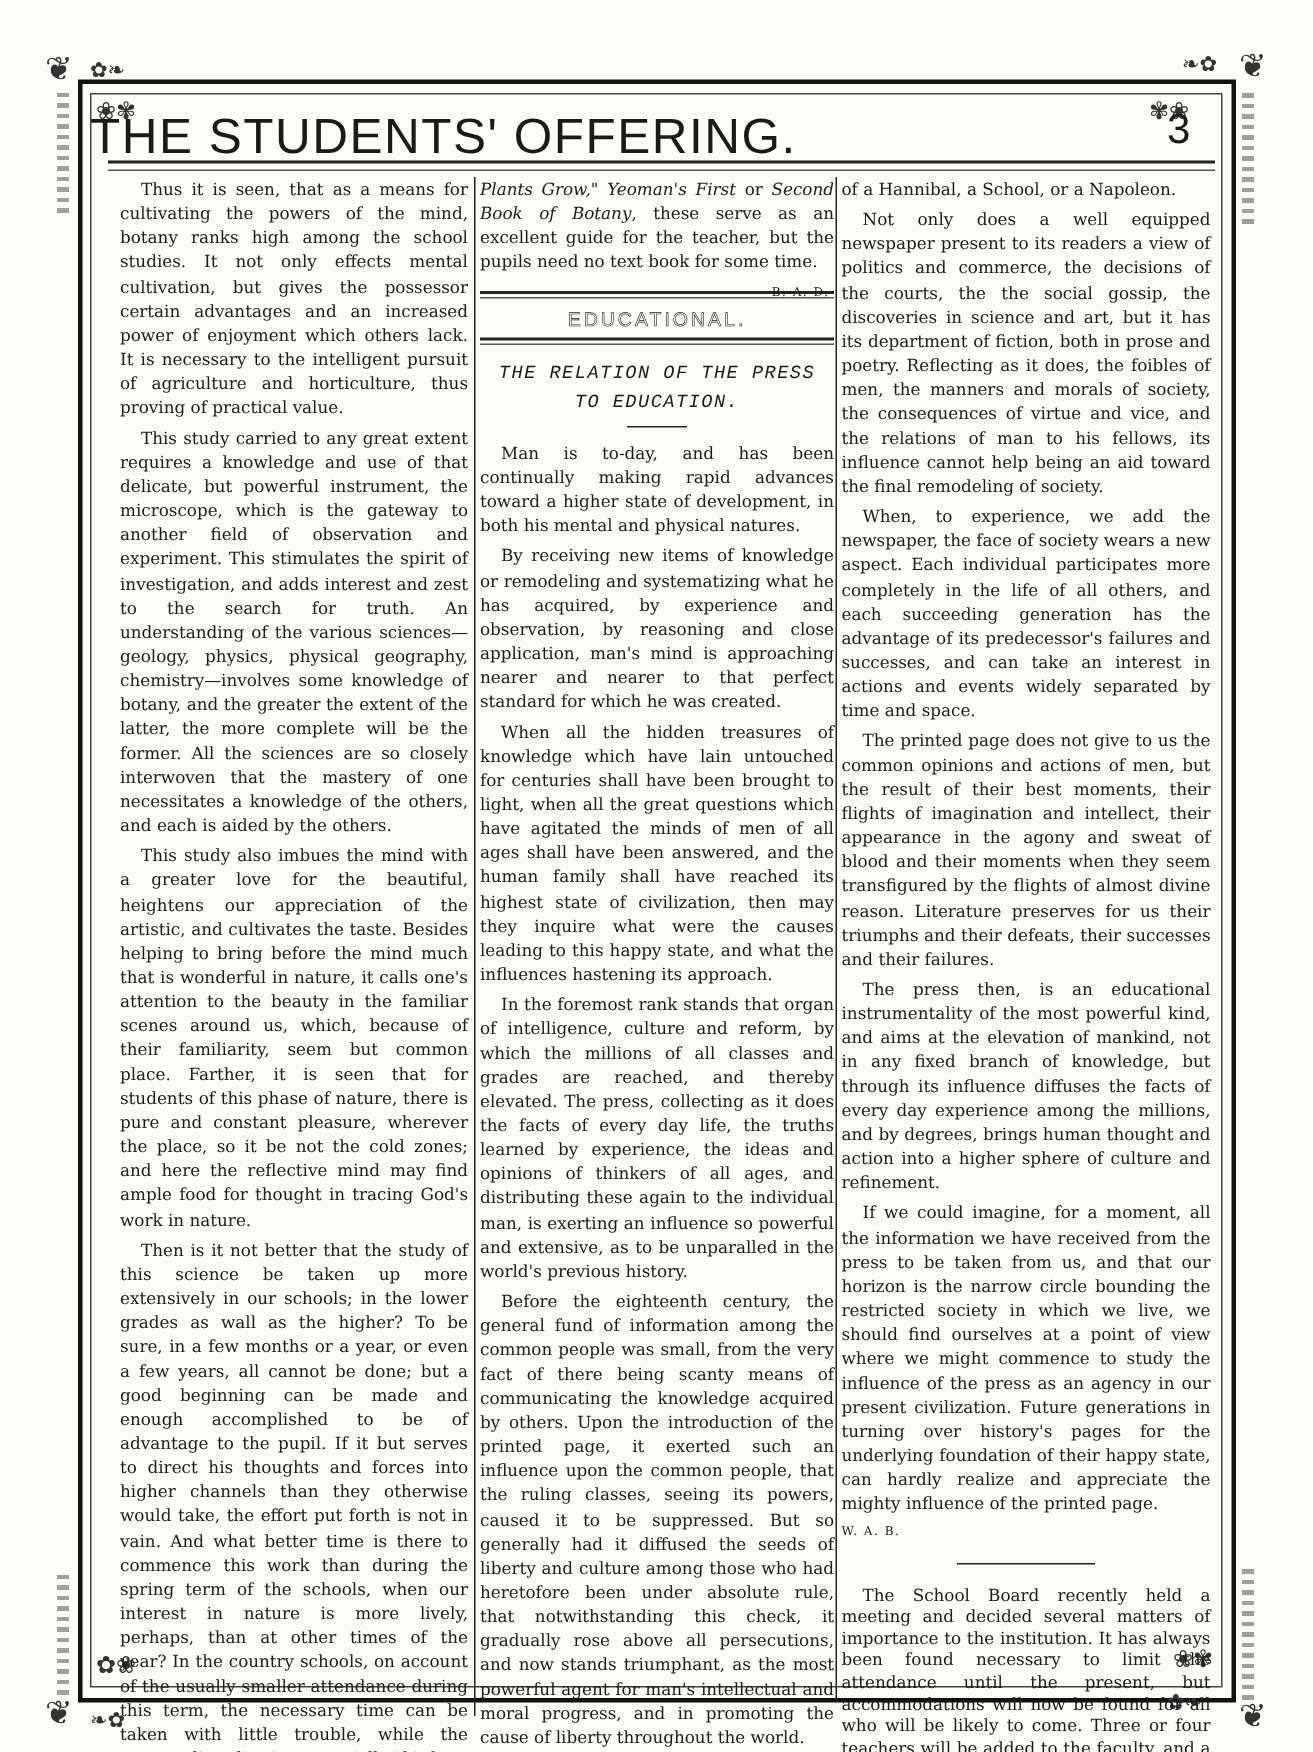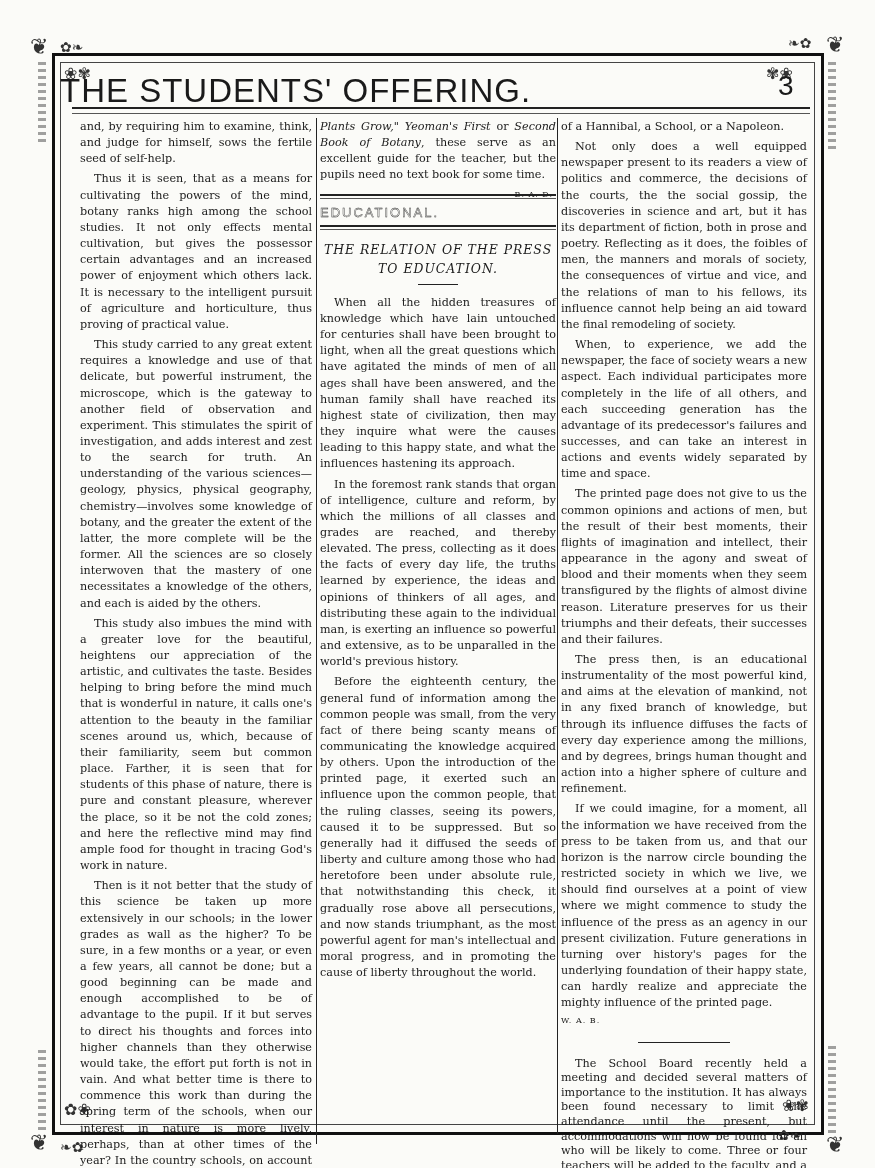--- a/index.html
+++ b/index.html
@@ -98,7 +98,6 @@
 <div class="col-divider" style="left:557px;top:118px;height:1016px;"></div>
 
 <div class="col col1">
-  <p class="noind">and, by requiring him to examine, think, and judge for himself, sows the fertile seed of self-help.</p>
   <p>Thus it is seen, that as a means for cultivating the powers of the mind, botany ranks high among the school studies. It not only effects mental cultivation, but gives the possessor certain advantages and an increased power of enjoyment which others lack. It is necessary to the intelligent pursuit of agriculture and horticulture, thus proving of practical value.</p>
   <p>This study carried to any great extent requires a knowledge and use of that delicate, but powerful instrument, the microscope, which is the gateway to another field of observation and experiment. This stimulates the spirit of investigation, and adds interest and zest to the search for truth. An understanding of the various sciences—geology, physics, physical geography, chemistry—involves some knowledge of botany, and the greater the extent of the latter, the more complete will be the former. All the sciences are so closely interwoven that the mastery of one necessitates a knowledge of the others, and each is aided by the others.</p>
   <p>This study also imbues the mind with a greater love for the beautiful, heightens our appreciation of the artistic, and cultivates the taste. Besides helping to bring before the mind much that is wonderful in nature, it calls one's attention to the beauty in the familiar scenes around us, which, because of their familiarity, seem but common place. Farther, it is seen that for students of this phase of nature, there is pure and constant pleasure, wherever the place, so it be not the cold zones; and here the reflective mind may find ample food for thought in tracing God's work in nature.</p>

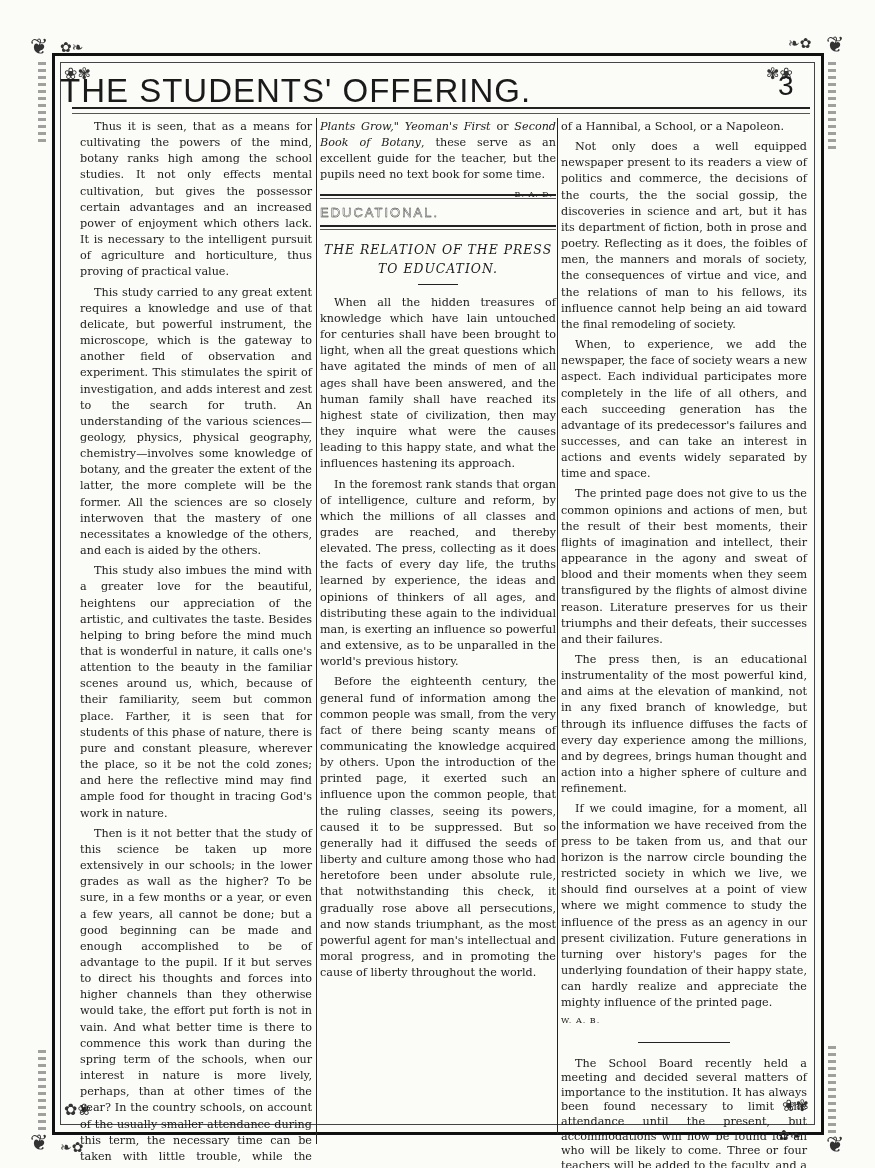--- a/index.html
+++ b/index.html
@@ -54,7 +54,7 @@
   .section-rule { border-top:2px solid #222; border-bottom:1px solid #555; height:2px; margin:10px 0 6px; }
   .section-rule.bottom { margin:4px 0 10px; }
   .section-head {
-    text-align:left; font-family:"Liberation Sans", sans-serif;
+    text-align:center; font-family:"Liberation Sans", sans-serif;
     font-size:13px; letter-spacing:2px; color:#222;
     -webkit-text-stroke:0.4px #222; color:transparent;
   }

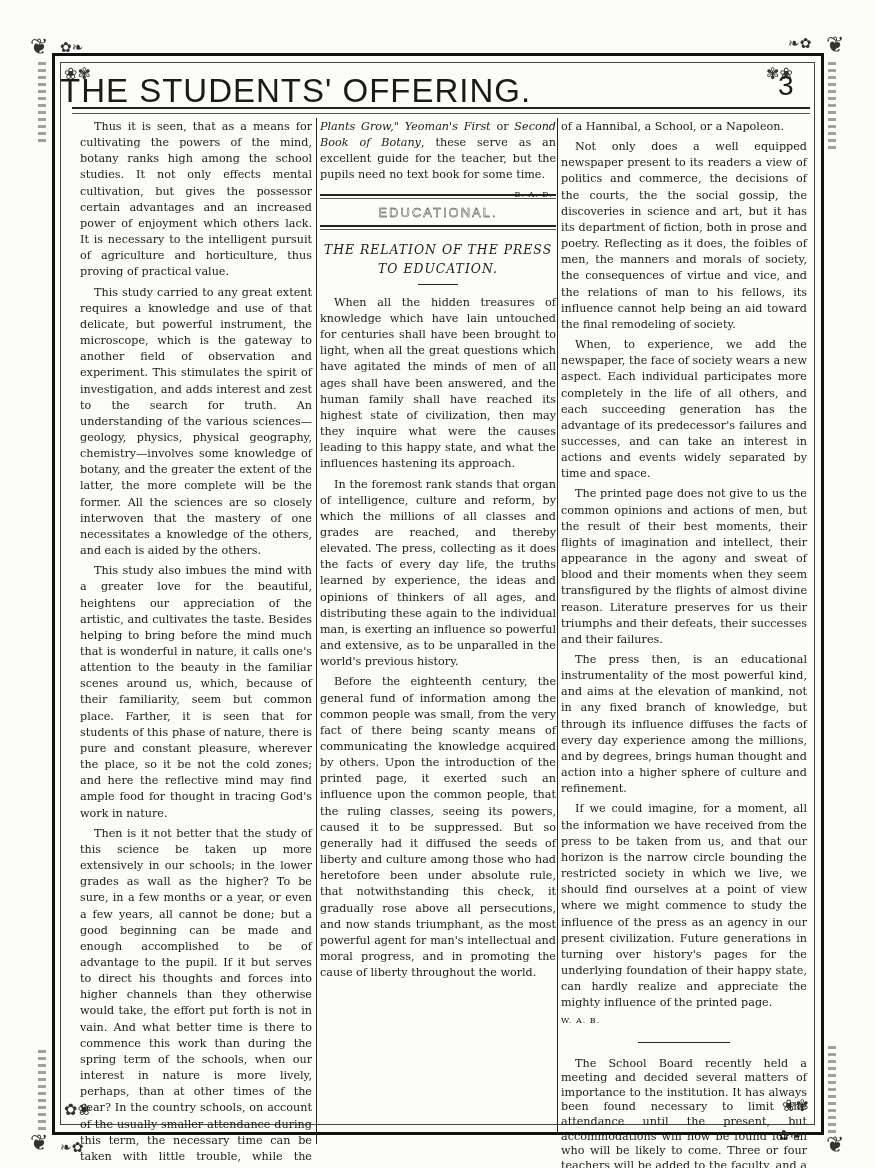--- a/index.html
+++ b/index.html
@@ -60,7 +60,7 @@
   }
   .article-title {
     text-align:center; font-style:italic; font-size:12.4px; letter-spacing:1px;
-    line-height:19px; margin:4px 0 6px; text-transform:uppercase;
+    line-height:19px; margin:4px 0 6px; text-transform:uppercase;font-family:Liberation Mono, monospace;
   }
   .short-rule { width:40px; margin:6px auto 10px; border-top:1px solid #222; }
   .mid-rule { width:92px; margin:12px auto 14px; border-top:1px solid #222; }

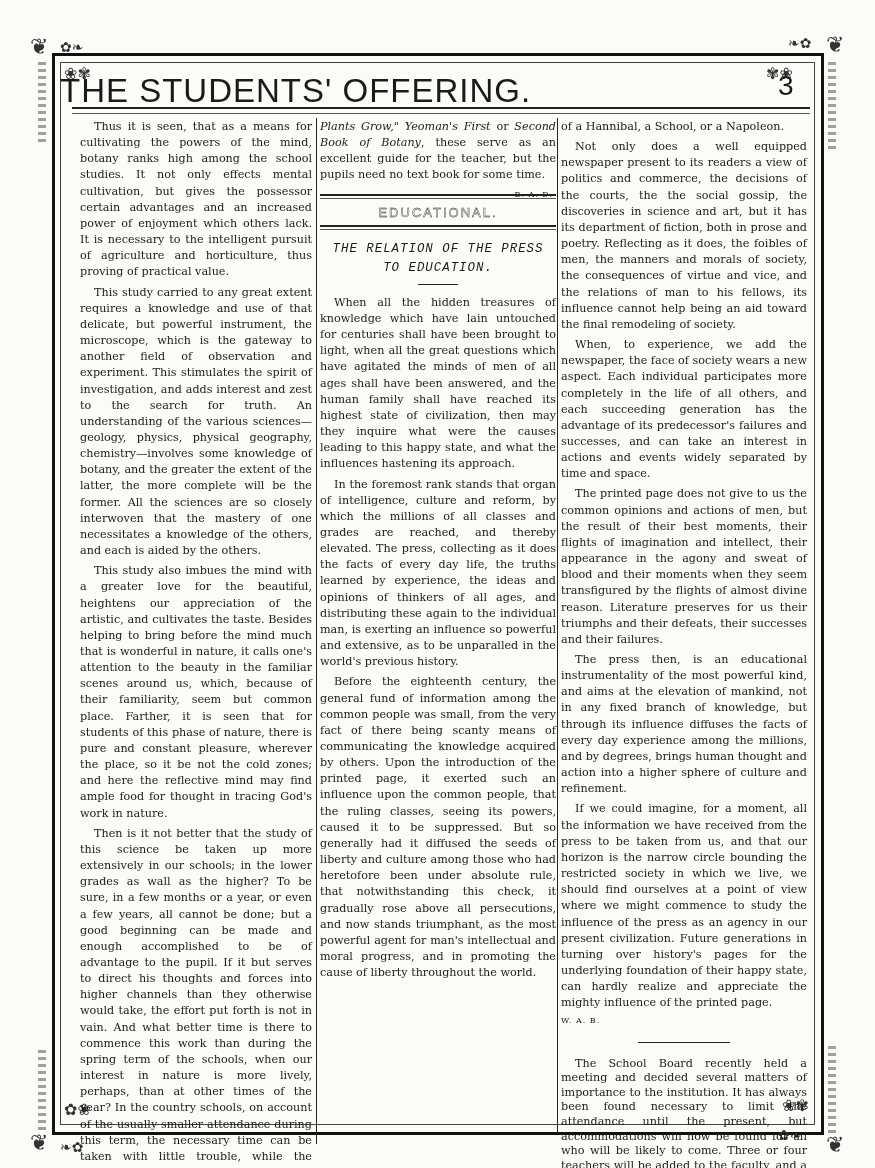--- a/index.html
+++ b/index.html
@@ -112,6 +112,7 @@
   <div class="section-rule bottom"></div>
   <div class="article-title">THE RELATION OF THE PRESS TO EDUCATION.</div>
   <div class="short-rule"></div>
+  <p>Man is to-day, and has been continually making rapid advances toward a higher state of development, in both his mental and physical natures.</p>
   <p>When all the hidden treasures of knowledge which have lain untouched for centuries shall have been brought to light, when all the great questions which have agitated the minds of men of all ages shall have been answered, and the human family shall have reached its highest state of civilization, then may they inquire what were the causes leading to this happy state, and what the influences hastening its approach.</p>
   <p>In the foremost rank stands that organ of intelligence, culture and reform, by which the millions of all classes and grades are reached, and thereby elevated. The press, collecting as it does the facts of every day life, the truths learned by experience, the ideas and opinions of thinkers of all ages, and distributing these again to the individual man, is exerting an influence so powerful and extensive, as to be unparalled in the world's previous history.</p>
   <p>Before the eighteenth century, the general fund of information among the common people was small, from the very fact of there being scanty means of communicating the knowledge acquired by others. Upon the introduction of the printed page, it exerted such an influence upon the common people, that the ruling classes, seeing its powers, caused it to be suppressed. But so generally had it diffused the seeds of liberty and culture among those who had heretofore been under absolute rule, that notwithstanding this check, it gradually rose above all persecutions, and now stands triumphant, as the most powerful agent for man's intellectual and moral progress, and in promoting the cause of liberty throughout the world.</p>

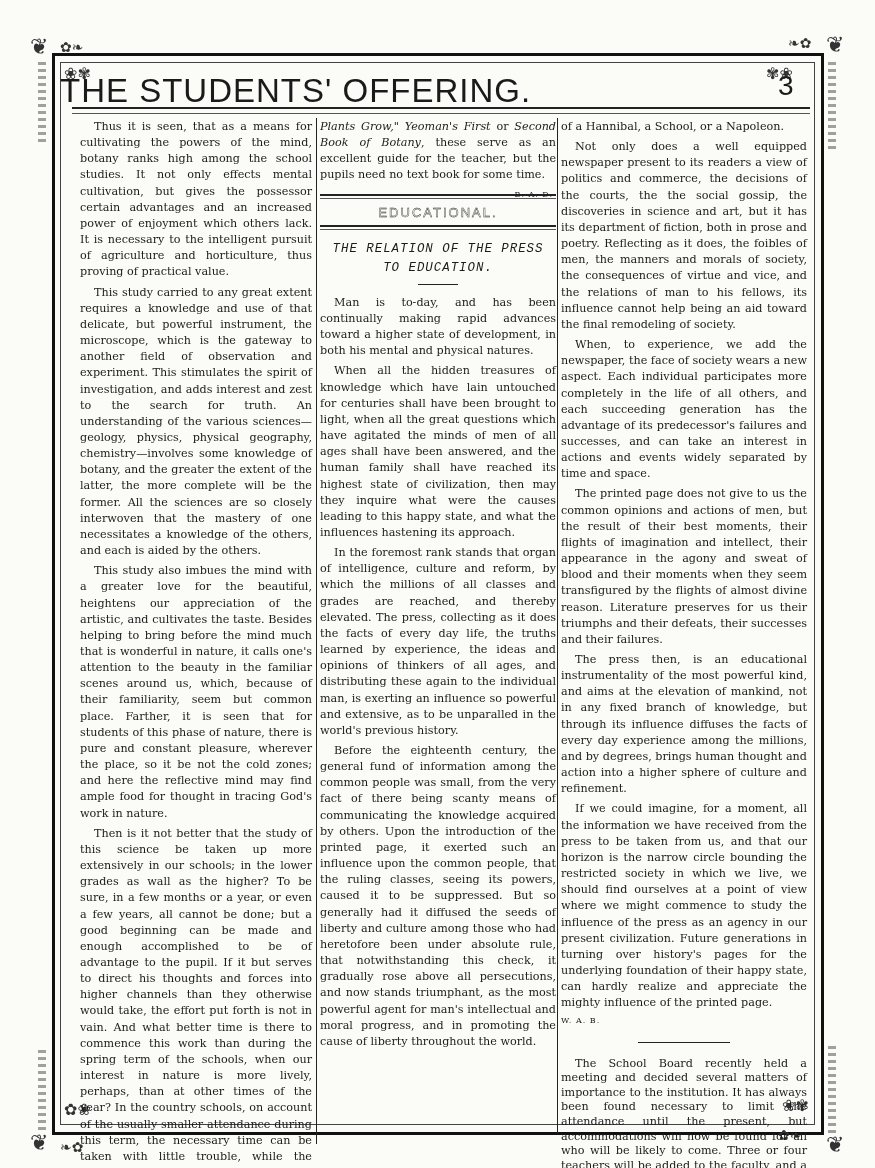--- a/index.html
+++ b/index.html
@@ -113,6 +113,7 @@
   <div class="article-title">THE RELATION OF THE PRESS TO EDUCATION.</div>
   <div class="short-rule"></div>
   <p>Man is to-day, and has been continually making rapid advances toward a higher state of development, in both his mental and physical natures.</p>
+  <p>By receiving new items of knowledge or remodeling and systematizing what he has acquired, by experience and observation, by reasoning and close application, man's mind is approaching nearer and nearer to that perfect standard for which he was created.</p>
   <p>When all the hidden treasures of knowledge which have lain untouched for centuries shall have been brought to light, when all the great questions which have agitated the minds of men of all ages shall have been answered, and the human family shall have reached its highest state of civilization, then may they inquire what were the causes leading to this happy state, and what the influences hastening its approach.</p>
   <p>In the foremost rank stands that organ of intelligence, culture and reform, by which the millions of all classes and grades are reached, and thereby elevated. The press, collecting as it does the facts of every day life, the truths learned by experience, the ideas and opinions of thinkers of all ages, and distributing these again to the individual man, is exerting an influence so powerful and extensive, as to be unparalled in the world's previous history.</p>
   <p>Before the eighteenth century, the general fund of information among the common people was small, from the very fact of there being scanty means of communicating the knowledge acquired by others. Upon the introduction of the printed page, it exerted such an influence upon the common people, that the ruling classes, seeing its powers, caused it to be suppressed. But so generally had it diffused the seeds of liberty and culture among those who had heretofore been under absolute rule, that notwithstanding this check, it gradually rose above all persecutions, and now stands triumphant, as the most powerful agent for man's intellectual and moral progress, and in promoting the cause of liberty throughout the world.</p>

